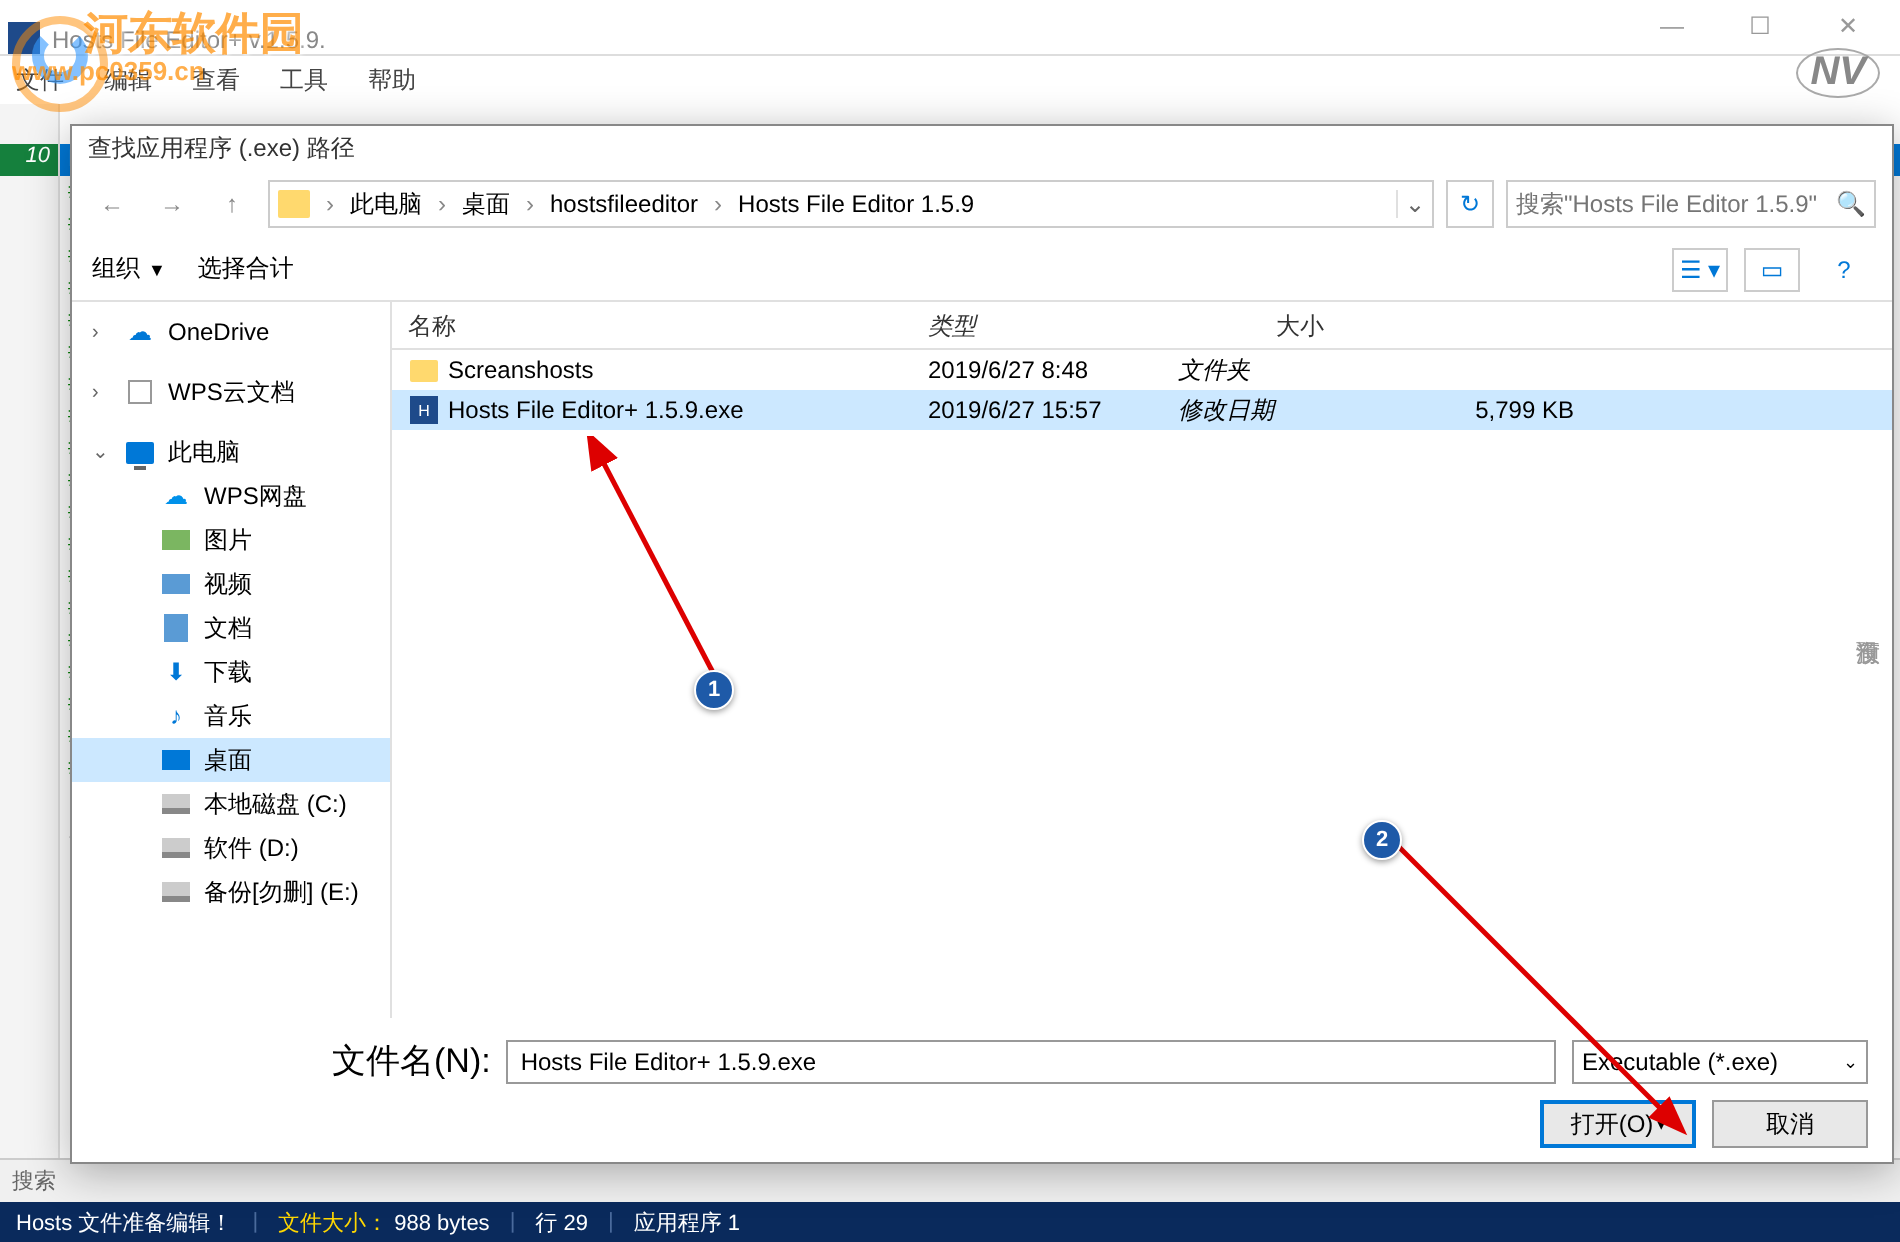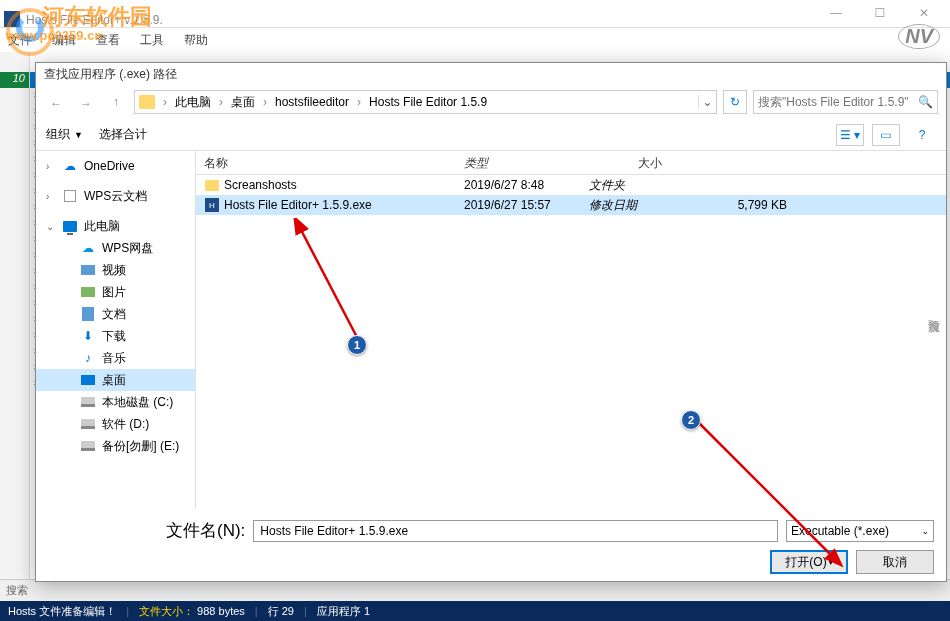--- a/index.html
+++ b/index.html
@@ -265,16 +265,16 @@
         <div class="tree-item indent1">
           <span class="expand"></span>
           <span class="tree-icon">
+            <div class="icon-pic"></div>
+          </span>
+          <span>图片</span>
+        </div>
+        <div class="tree-item indent1">
+          <span class="expand"></span>
+          <span class="tree-icon">
             <div class="icon-video"></div>
           </span>
           <span>视频</span>
-        </div>
-        <div class="tree-item indent1">
-          <span class="expand"></span>
-          <span class="tree-icon">
-            <div class="icon-pic"></div>
-          </span>
-          <span>图片</span>
         </div>
         <div class="tree-item indent1">
           <span class="expand"></span>

